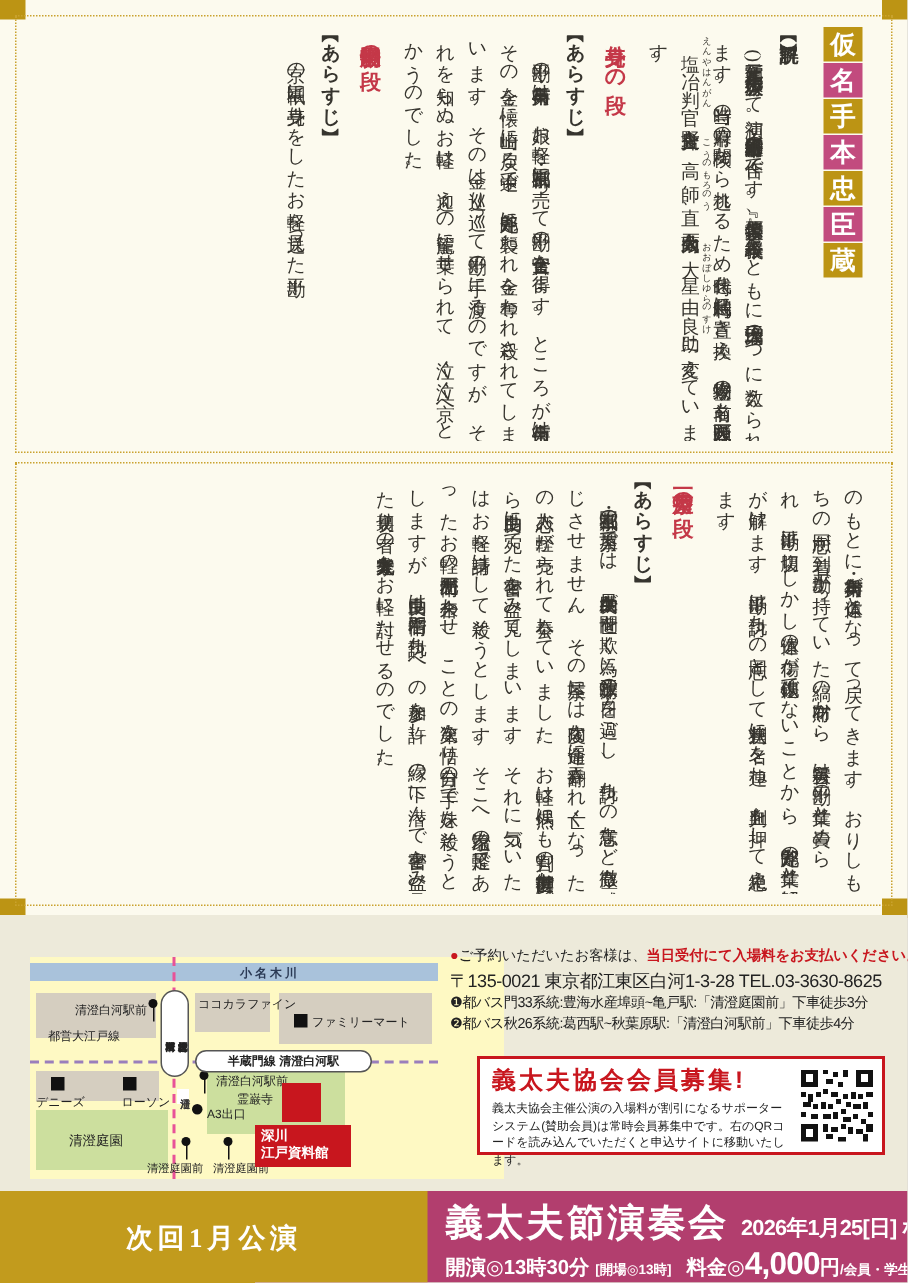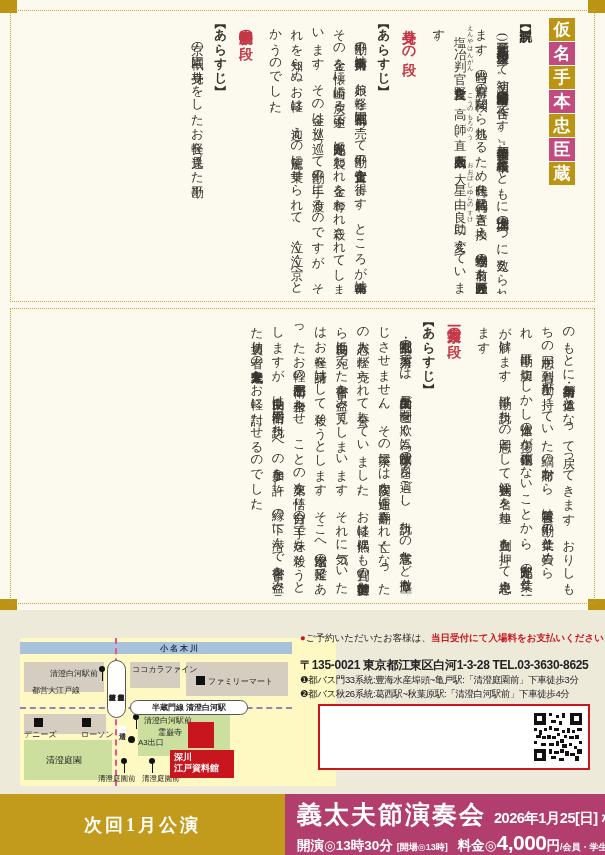--- a/index.html
+++ b/index.html
@@ -70,7 +70,7 @@
   .notice{white-space:nowrap}
   .notice .rd{color:var(--brightred);font-weight:bold}
   .notice .bullet{color:var(--brightred)}
-  .address{font-weight:bold;font-size:12px;margin-top:12px;white-space:nowrap;letter-spacing:-0.3px}
+  .address{font-weight:normal;font-size:12px;margin-top:1px;white-space:nowrap;letter-spacing:-0.3px}
   .access-line{margin-top:1px;white-space:nowrap;letter-spacing:-0.4px}
 
   .recruit{position:absolute;left:318px;top:94px;width:272px;height:66px;background:#fff;

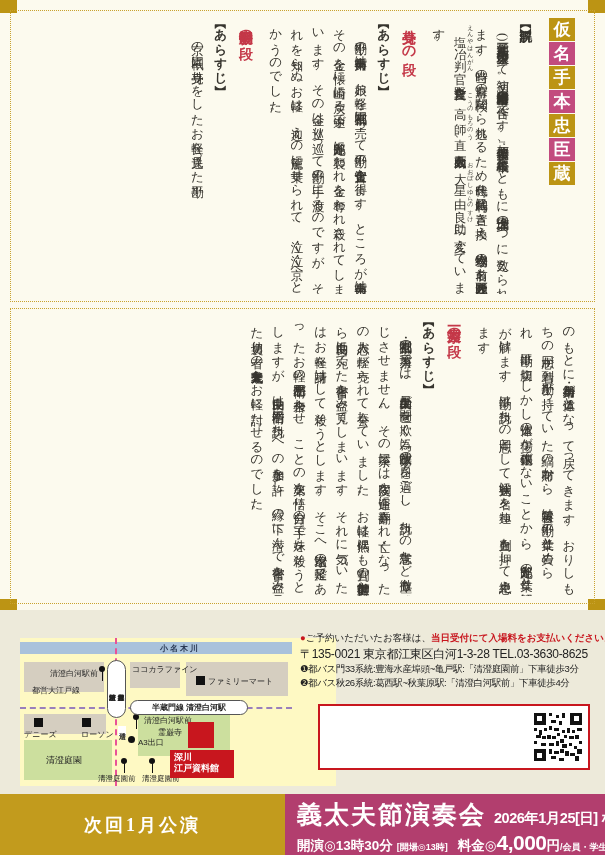--- a/index.html
+++ b/index.html
@@ -203,6 +203,7 @@
     </div>
 
     <div class="recruit">
+      <div class="recruit-title">義太夫協会会員募集!</div>
       <svg class="qr" viewBox="0 0 29 29" shape-rendering="crispEdges">
         <rect width="29" height="29" fill="#fff"></rect>
         <g fill="#111">

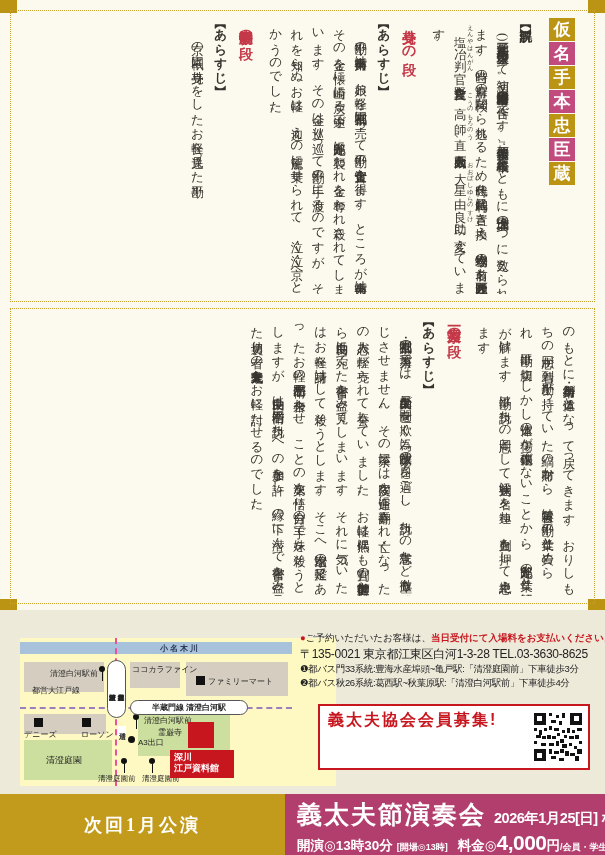--- a/index.html
+++ b/index.html
@@ -204,6 +204,7 @@
 
     <div class="recruit">
       <div class="recruit-title">義太夫協会会員募集!</div>
+      <div class="recruit-body">義太夫協会主催公演の入場料が割引になるサポーターシステム(賛助会員)は常時会員募集中です。右のQRコードを読み込んでいただくと申込サイトに移動いたします。</div>
       <svg class="qr" viewBox="0 0 29 29" shape-rendering="crispEdges">
         <rect width="29" height="29" fill="#fff"></rect>
         <g fill="#111">

